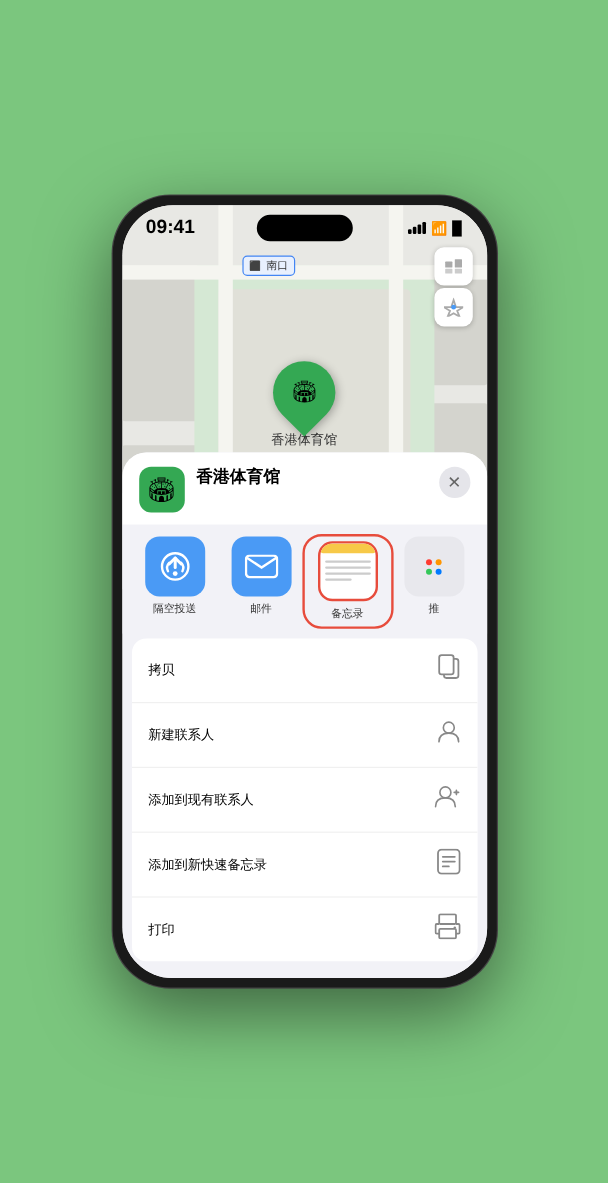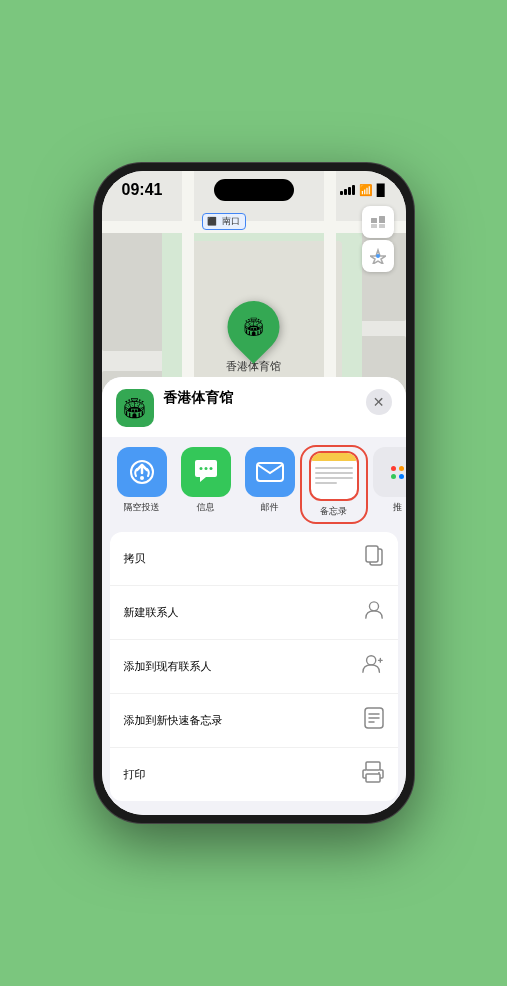--- a/index.html
+++ b/index.html
@@ -434,17 +434,6 @@
           <span class="share-label">隔空投送</span>
         </div>
 
-        <div class="share-item">
-          <div class="share-icon message">
-            <svg width="26" height="24" viewBox="0 0 26 24" fill="none">
-              <path d="M2 2 Q2 0 4 0 H22 Q24 0 24 2 V15 Q24 17 22 17 H13 L7 22 V17 H4 Q2 17 2 15 Z" fill="white"></path>
-              <circle cx="8" cy="8.5" r="1.5" fill="#34c759"></circle>
-              <circle cx="13" cy="8.5" r="1.5" fill="#34c759"></circle>
-              <circle cx="18" cy="8.5" r="1.5" fill="#34c759"></circle>
-            </svg>
-          </div>
-          <span class="share-label">信息</span>
-        </div>
 
         <div class="share-item">
           <div class="share-icon mail">

